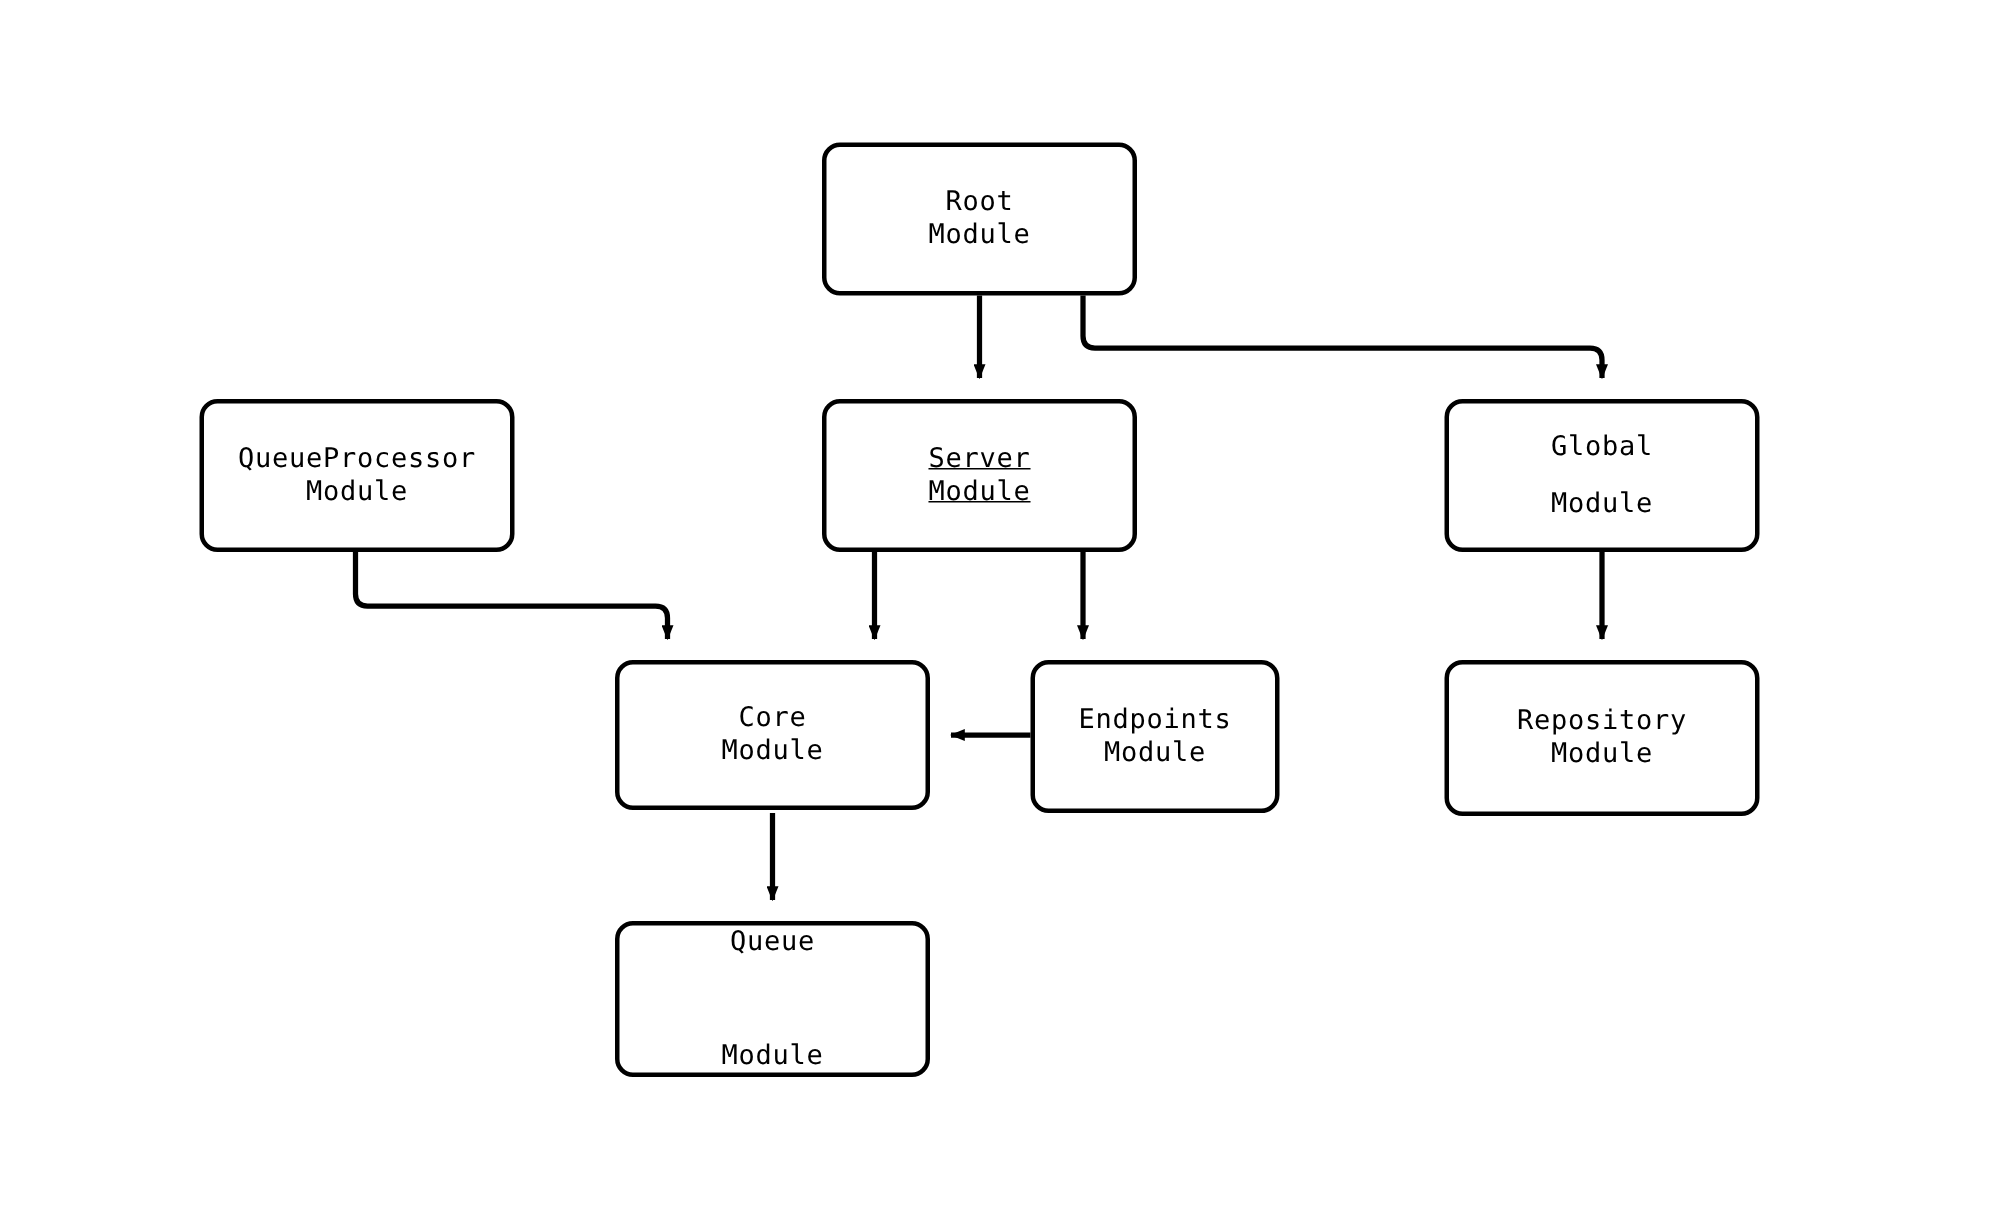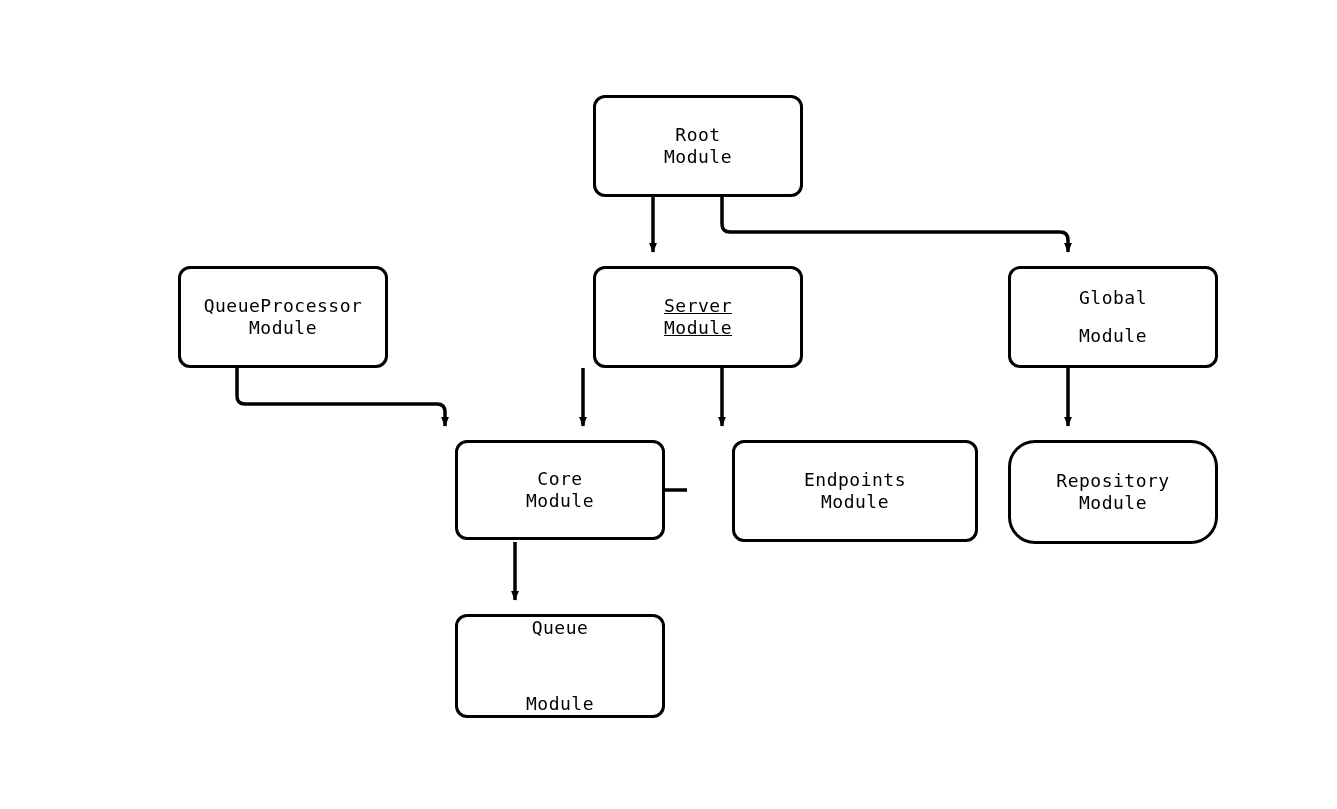--- a/index.html
+++ b/index.html
@@ -40,7 +40,6 @@
     line-height: 22px;
     letter-spacing: 0.5px;
     z-index: 2;
-    margin-left: 45px;
   }
   .node-line {
     display: block;

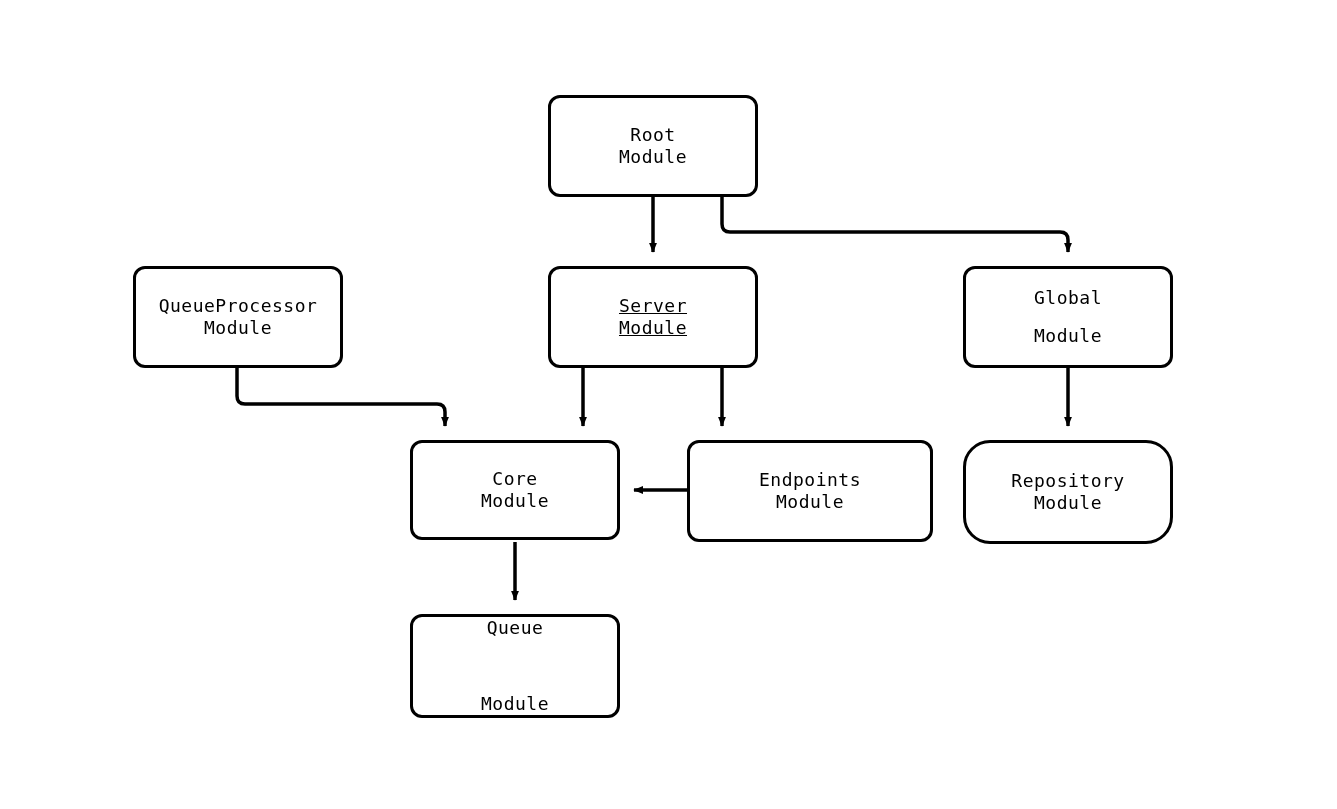--- a/index.html
+++ b/index.html
@@ -116,7 +116,7 @@
     <span class="node-line">Module</span>
   </div>
 
-  <div class="node" style="left:687px; top:440px; width:246px; height:102px;">
+  <div class="node" style="left:687px; top:440px; width:166px; height:102px;">
     <span class="node-line">Endpoints</span>
     <span class="node-line">Module</span>
   </div>

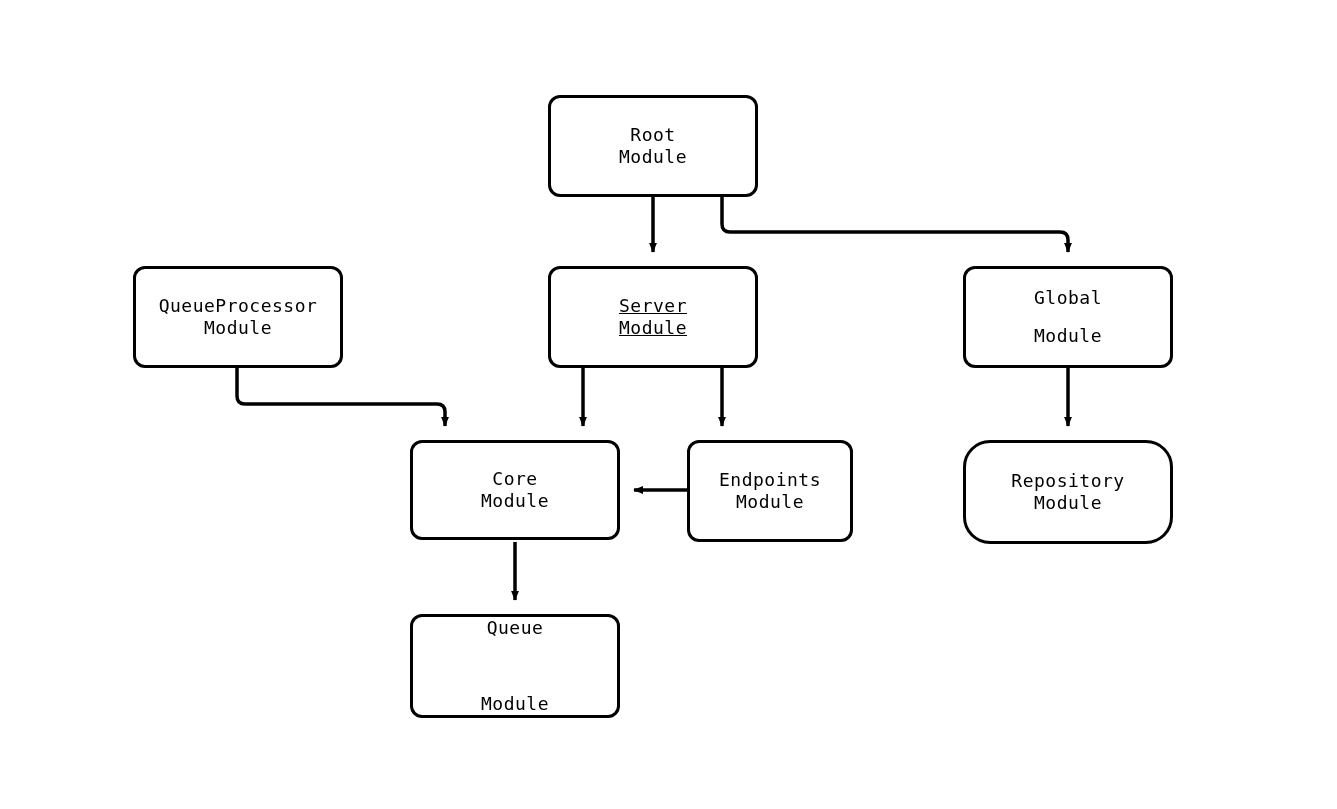--- a/index.html
+++ b/index.html
@@ -121,7 +121,7 @@
     <span class="node-line">Module</span>
   </div>
 
-  <div class="node" style="left:963px; top:440px; width:210px; height:104px;border-radius:27px;">
+  <div class="node" style="left:963px; top:440px; width:210px; height:104px;">
     <span class="node-line">Repository</span>
     <span class="node-line">Module</span>
   </div>

